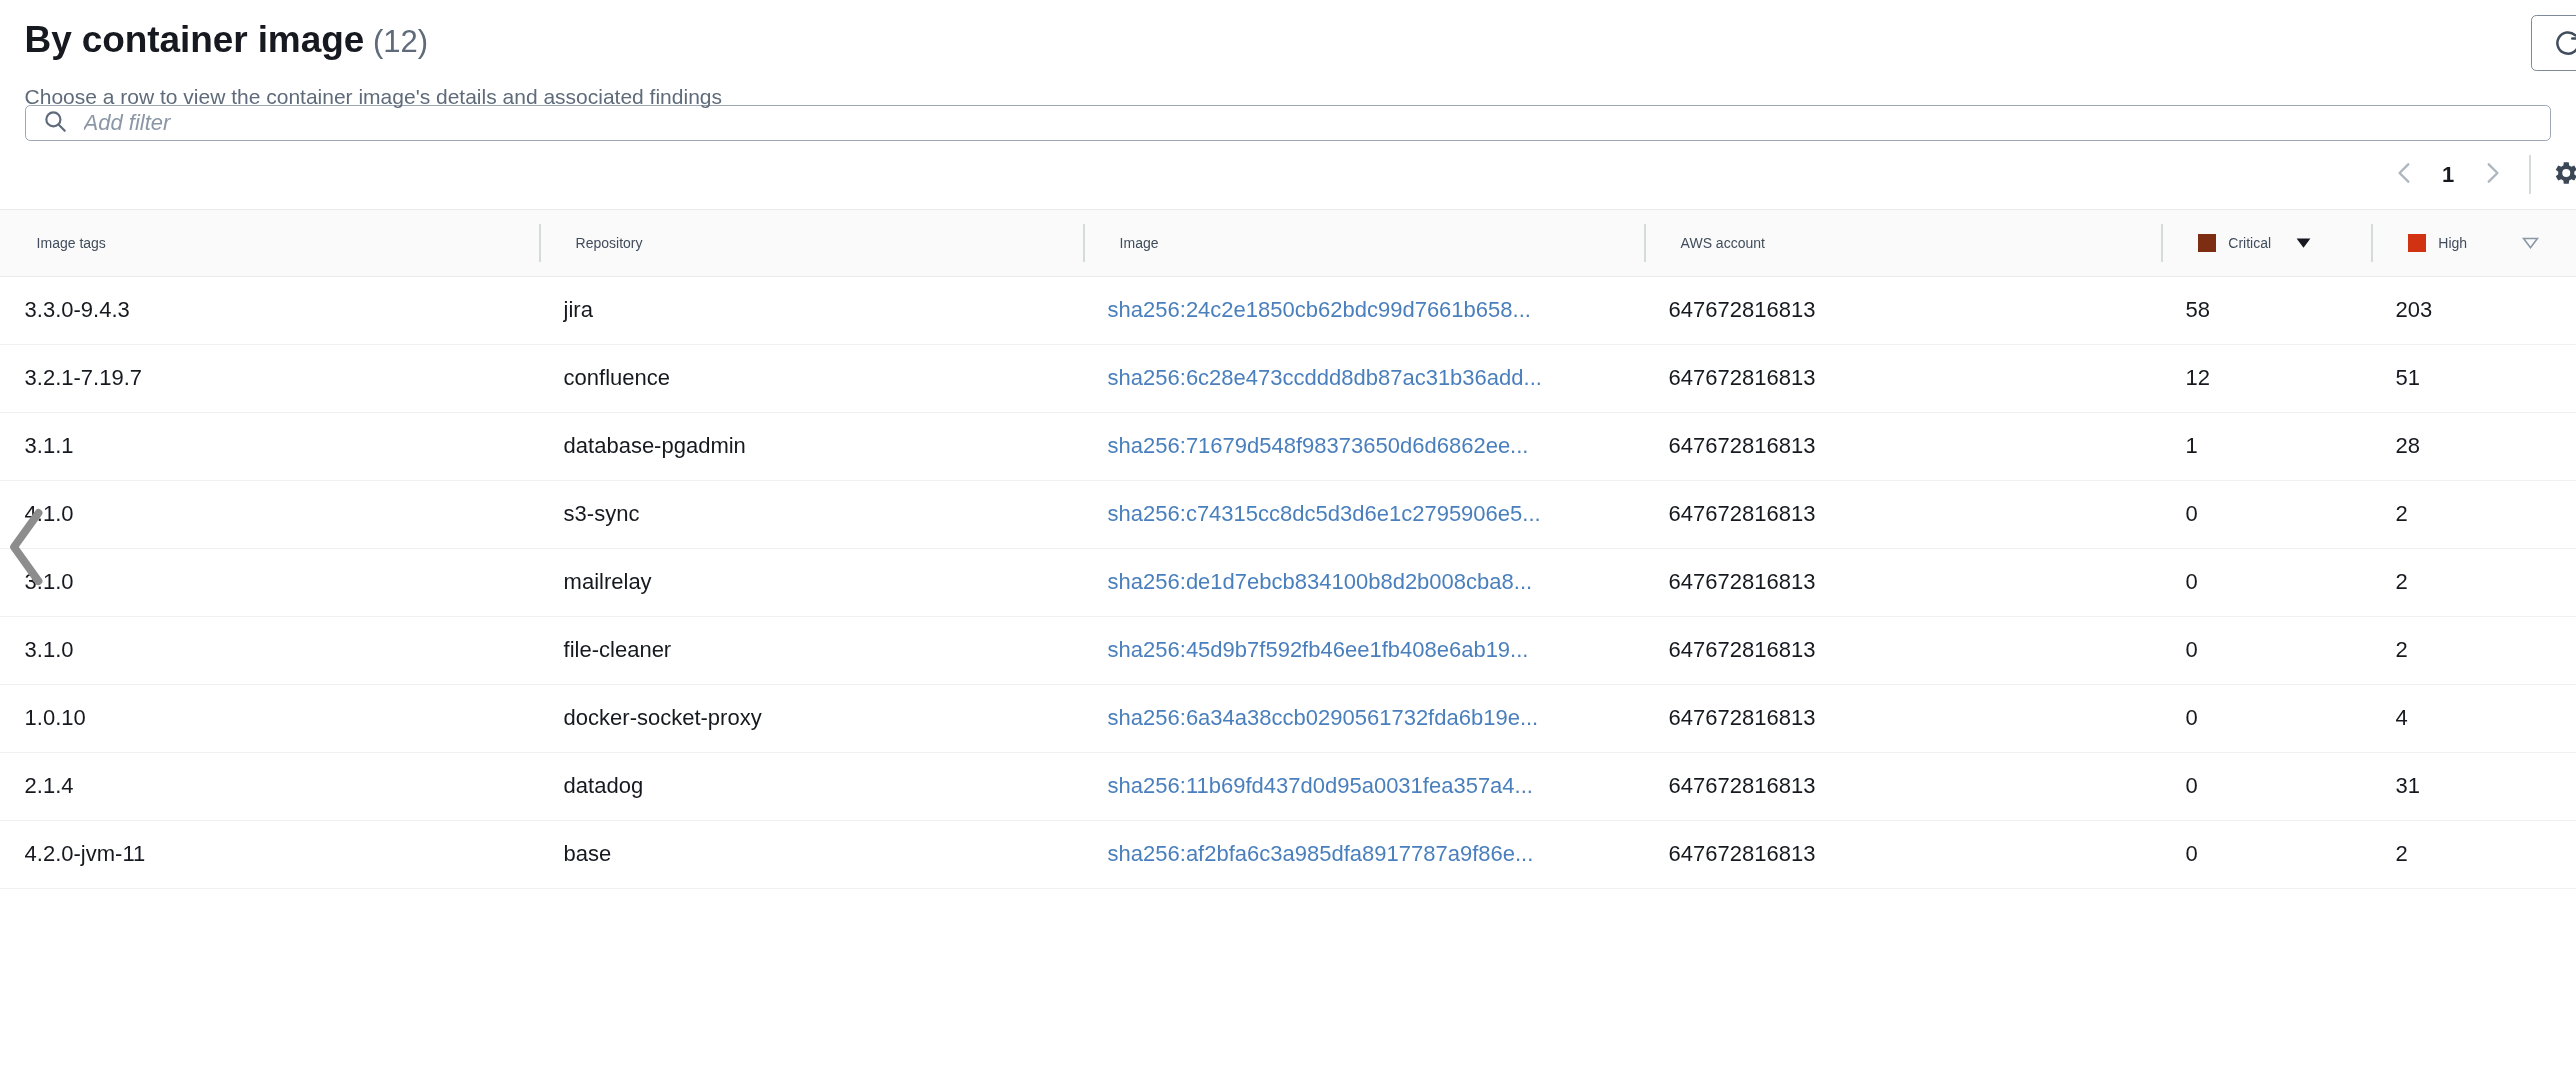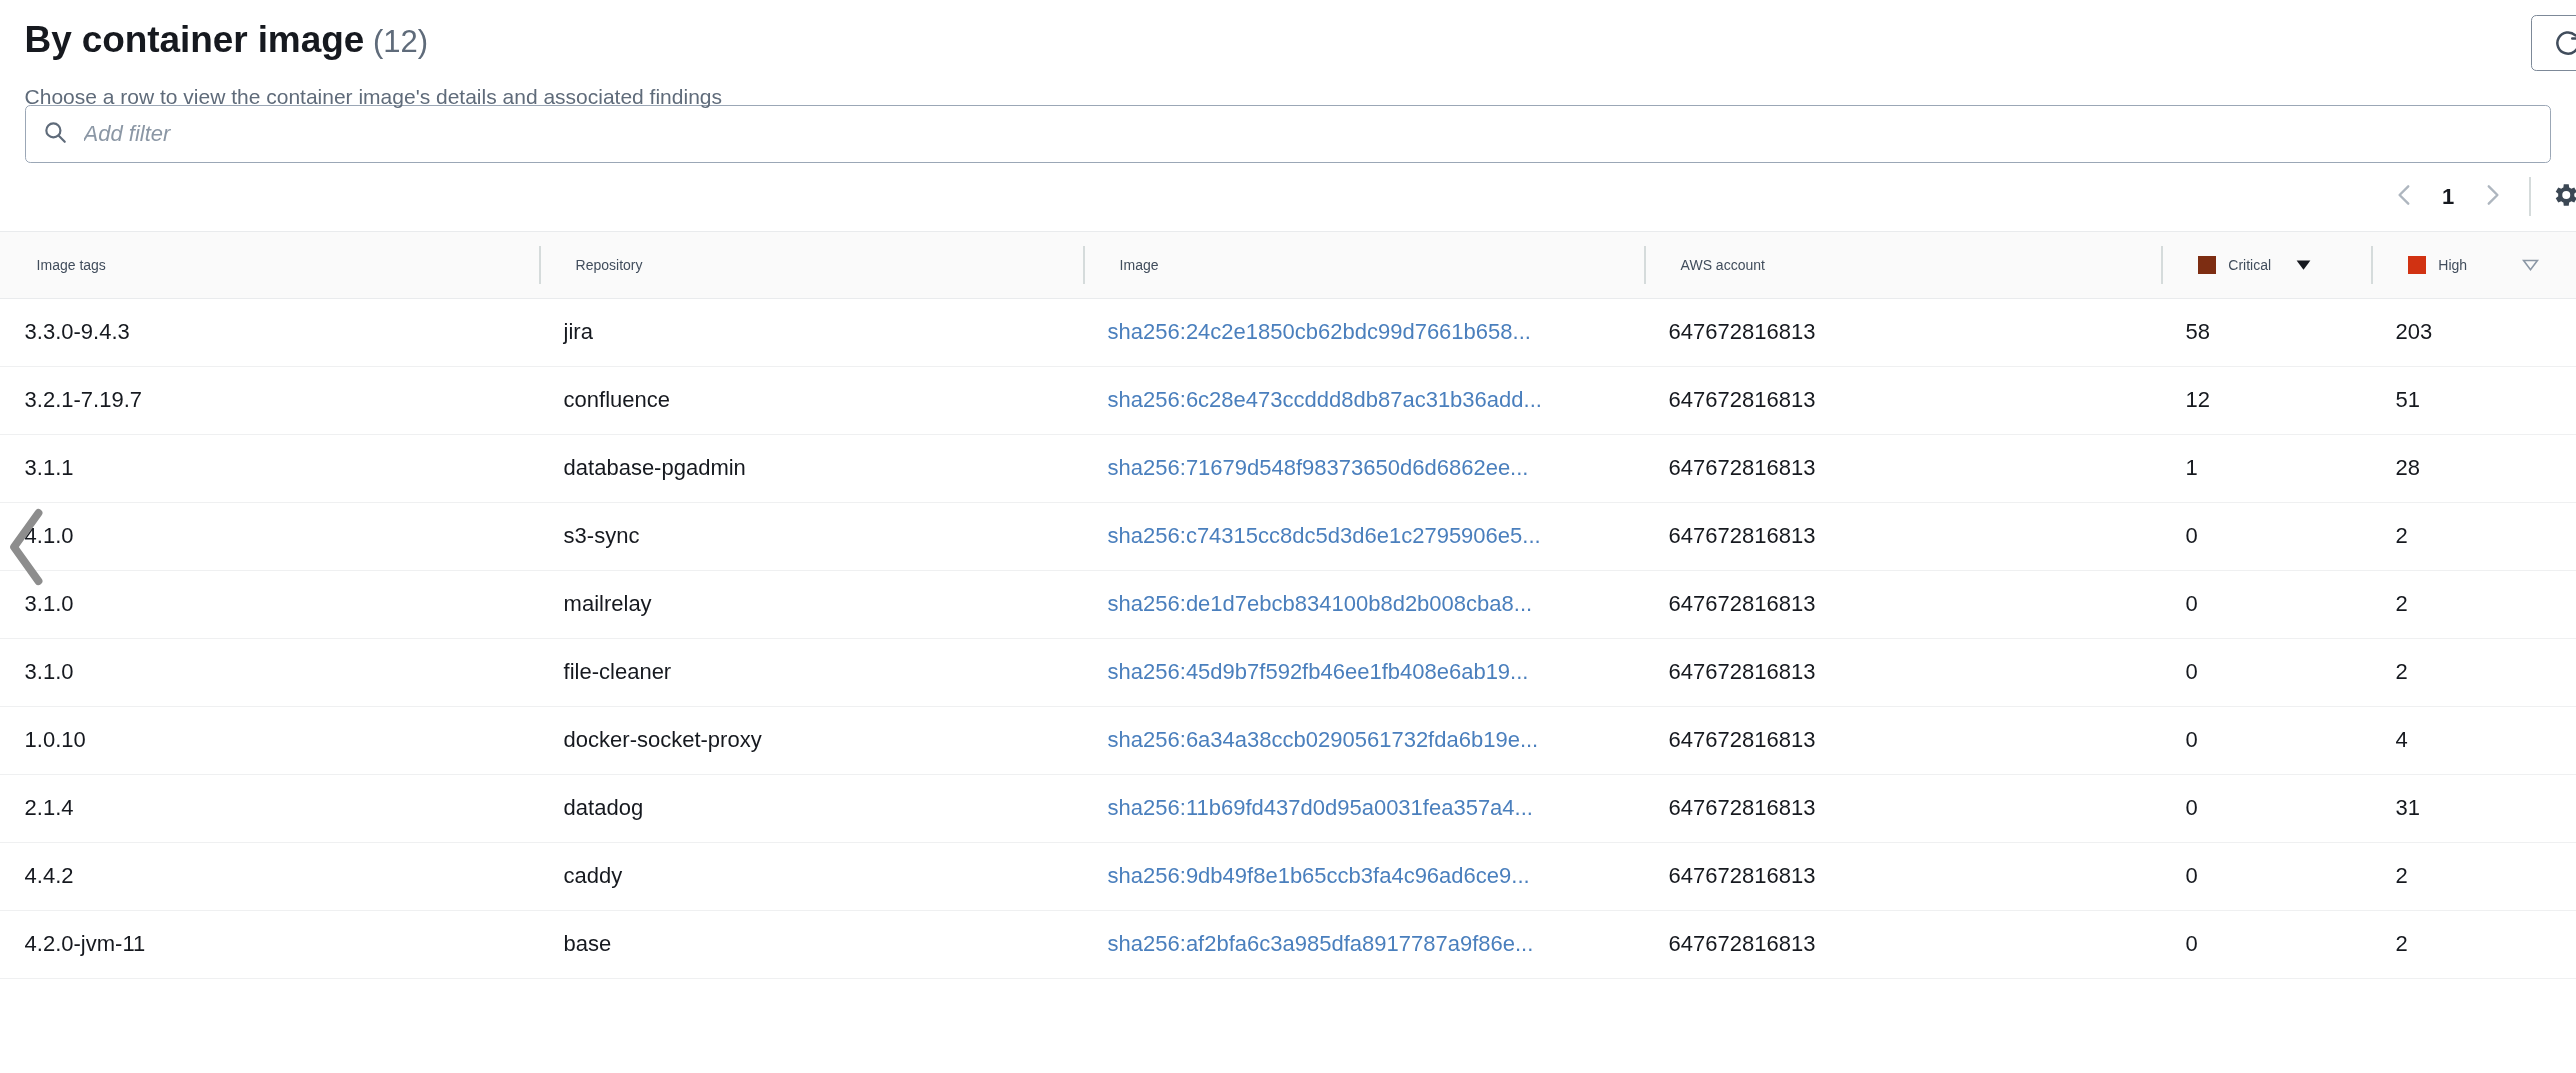--- a/index.html
+++ b/index.html
@@ -71,7 +71,7 @@
   
   .filter-wrap {
     margin: 8.8px 24.6px 0 24.6px;
-    height: 58px;
+    height: 36px;
     border: 1.8px solid #9ba7b6;
     border-radius: 5.3px;
     background: #ffffff;

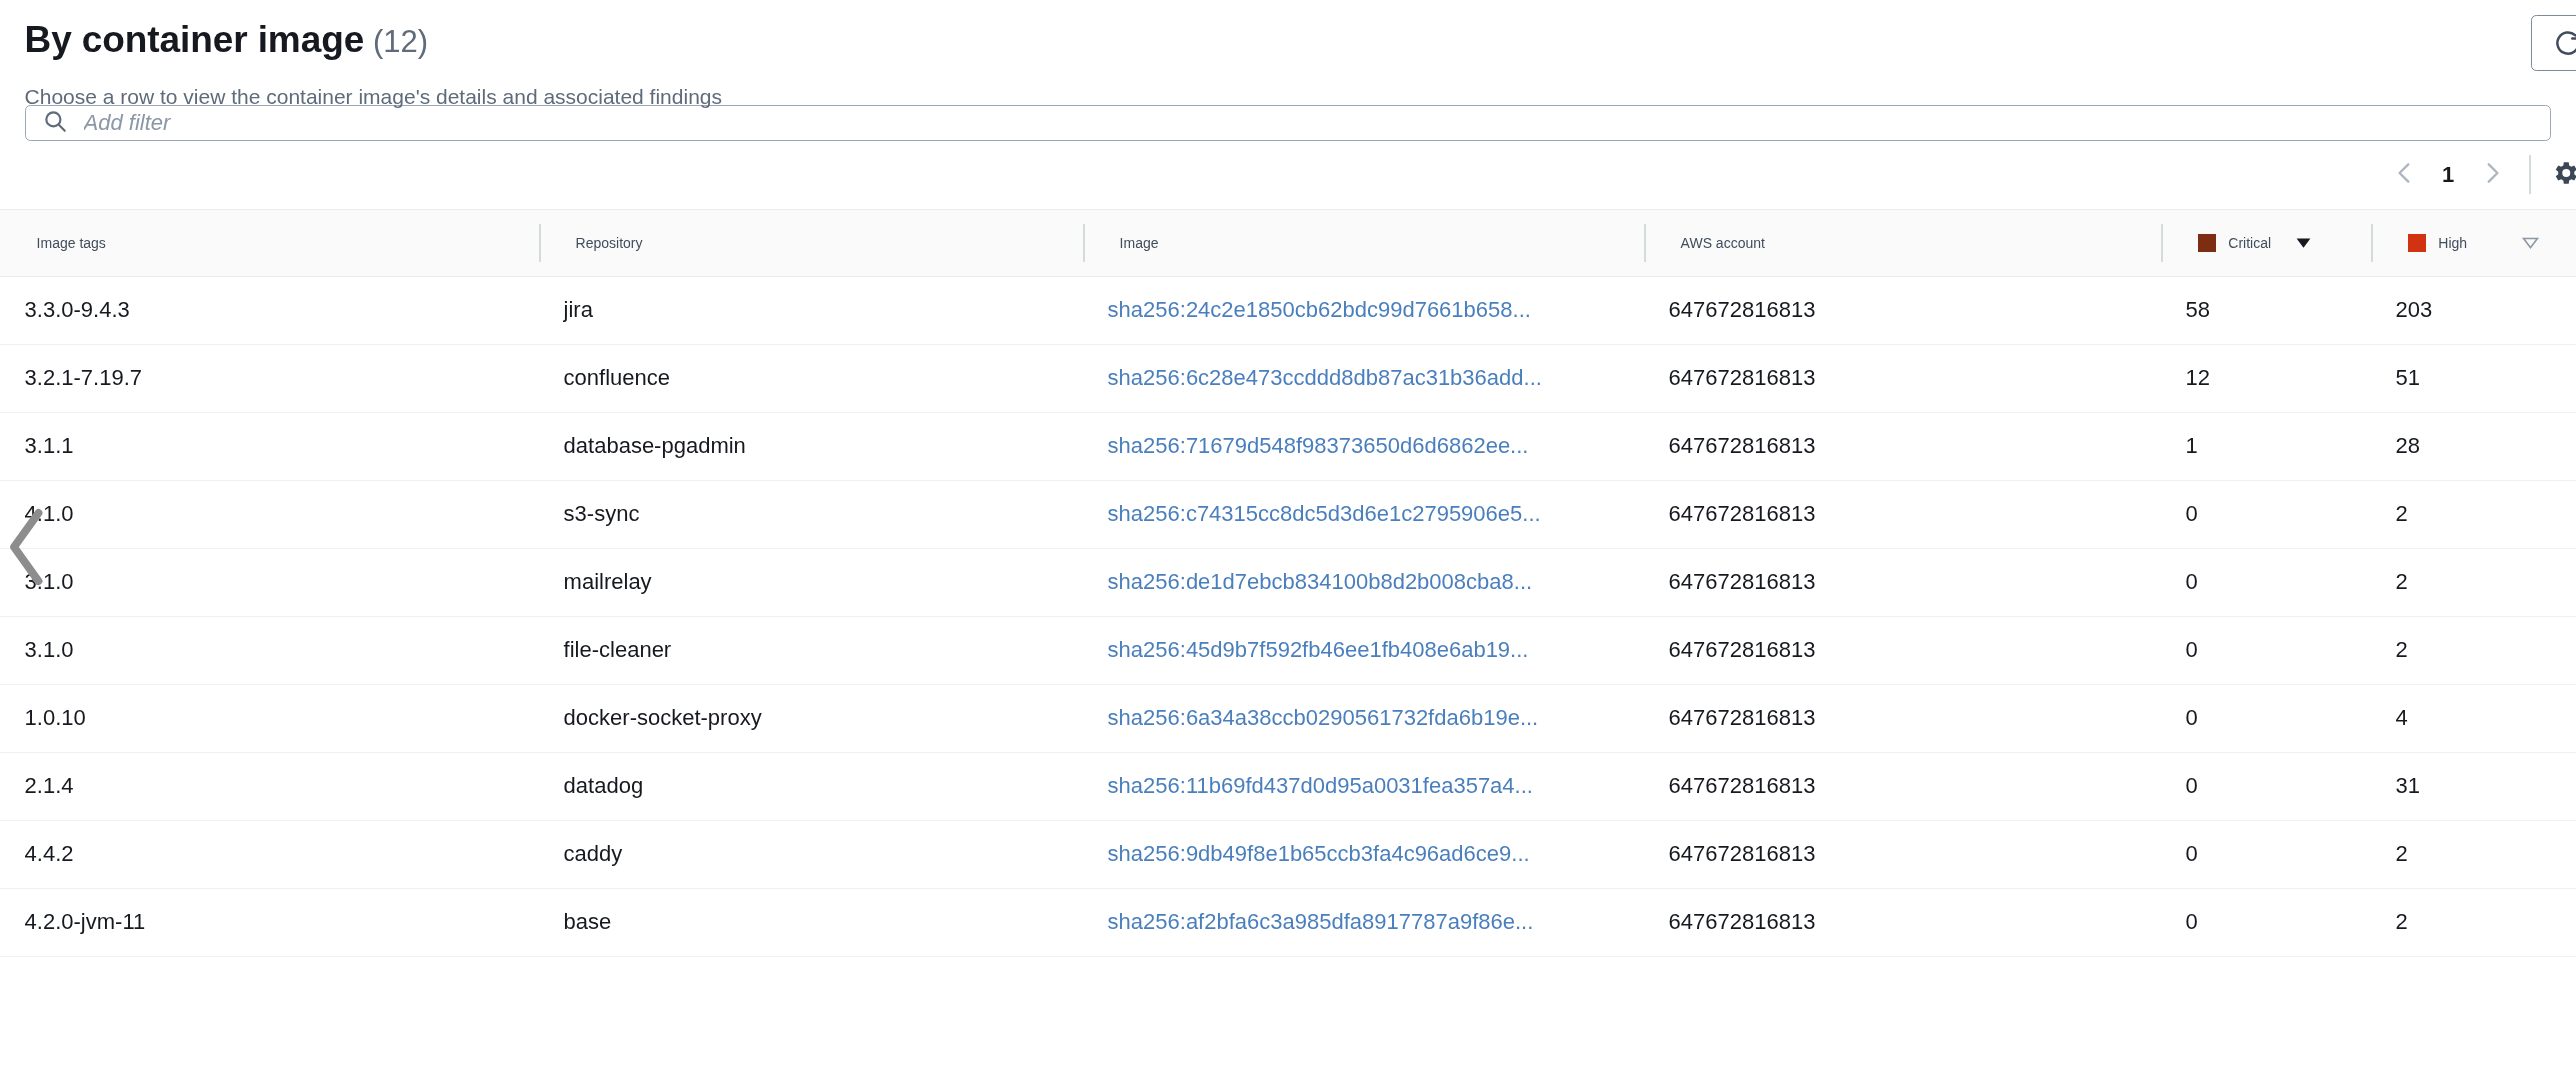--- a/index.html
+++ b/index.html
@@ -414,15 +414,6 @@
           <td class="num">147</td>
         </tr>
         <tr>
-          <td>4.4.2</td>
-          <td>caddy</td>
-          <td class="link-cell"><a>sha256:9db49f8e1b65ccb3fa4c96ad6ce9...</a></td>
-          <td>647672816813</td>
-          <td class="num">0</td>
-          <td class="num">2</td>
-          <td class="num">3</td>
-        </tr>
-        <tr>
           <td>4.2.0-jvm-11</td>
           <td>base</td>
           <td class="link-cell"><a>sha256:af2bfa6c3a985dfa8917787a9f86e...</a></td>

